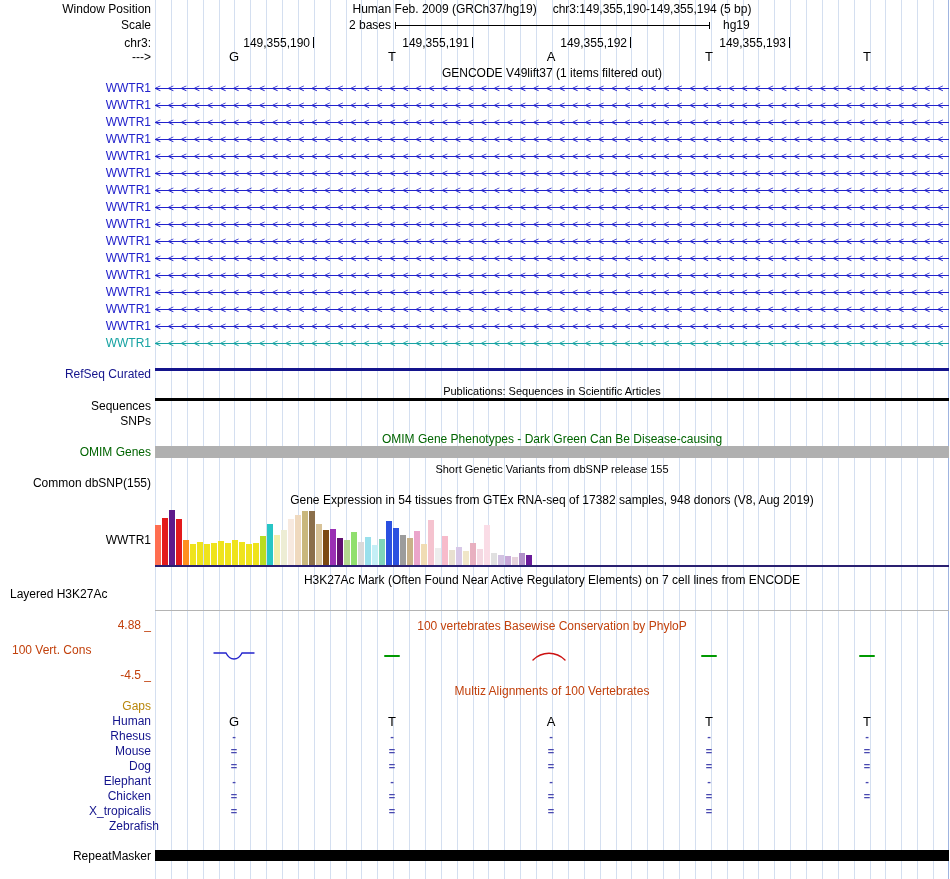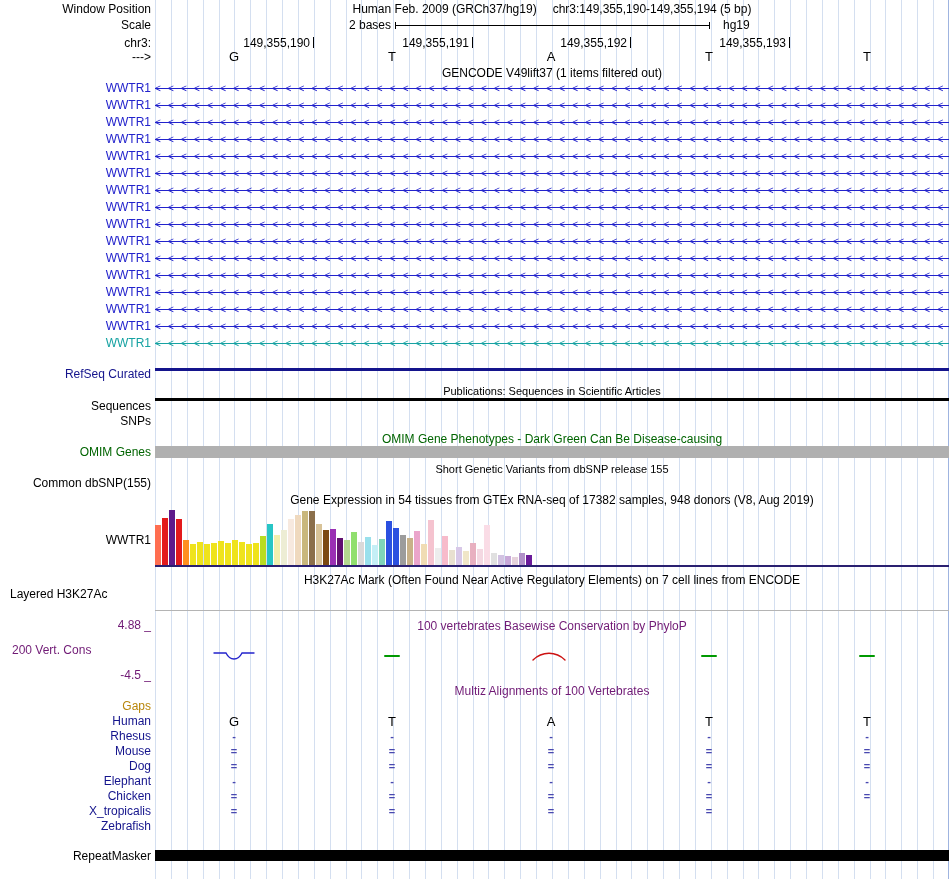--- a/index.html
+++ b/index.html
@@ -13,7 +13,7 @@
   .gutter-left{left:10px;width:auto;text-align:left}
   .center-title{position:absolute;left:155px;width:794px;text-align:center;font-size:12px;line-height:14px;white-space:nowrap}
   .small-title{font-size:11px}
-  .cons-blue{color:#701a75}
+  .cons-blue{color:#c2410c}
   .omim-green{color:#006400}
   .navy{color:#14148C}
   #topline{position:absolute;left:155px;top:2px;width:794px;display:flex;justify-content:center;gap:16px;font-size:12px;line-height:14px;white-space:nowrap}

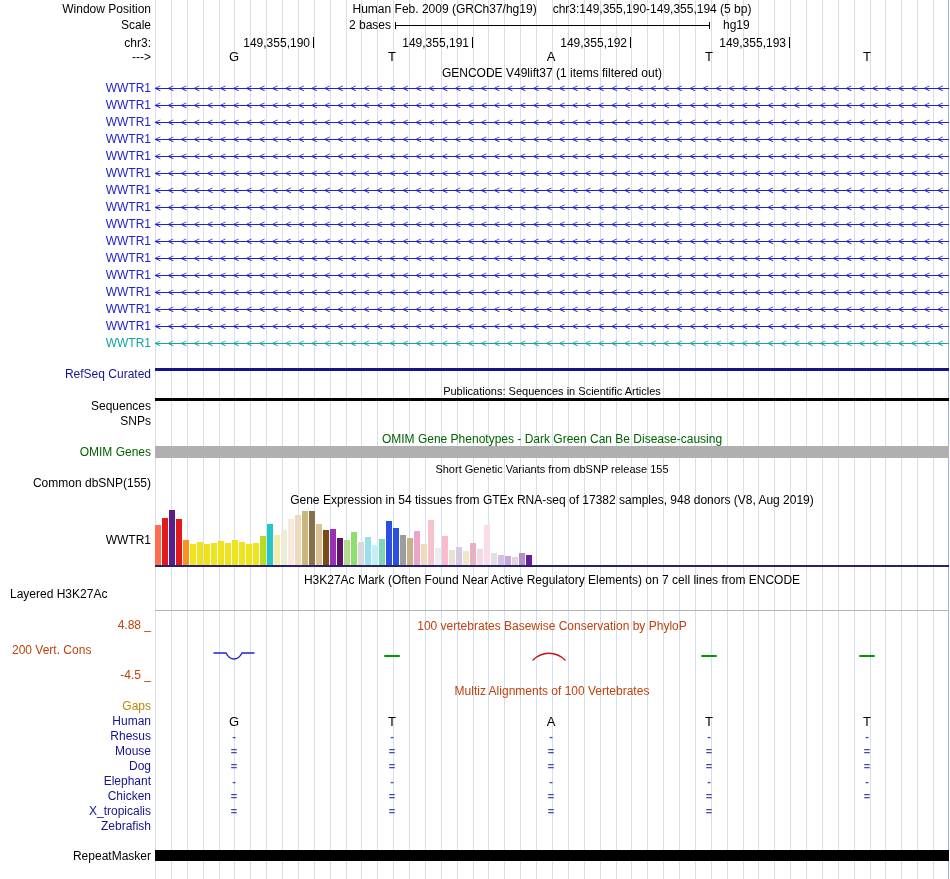--- a/index.html
+++ b/index.html
@@ -214,7 +214,7 @@
     <div class="gutter-label" style="top:533px">WWTR1</div>
     <div class="gutter-label gutter-left" style="top:587px">Layered H3K27Ac</div>
     <div class="gutter-label cons-blue" style="top:618px">4.88 _</div>
-    <div class="gutter-label gutter-left cons-blue" style="top:643px;left:12px">200 Vert. Cons</div>
+    <div class="gutter-label gutter-left cons-blue" style="top:643px;left:12px">100 Vert. Cons</div>
     <div class="gutter-label cons-blue" style="top:668px">-4.5 _</div>
     <div class="gutter-label" style="top:849px">RepeatMasker</div>
   <div class="gutter-label" style="top: 81px; color: rgb(34, 34, 204);">WWTR1</div>

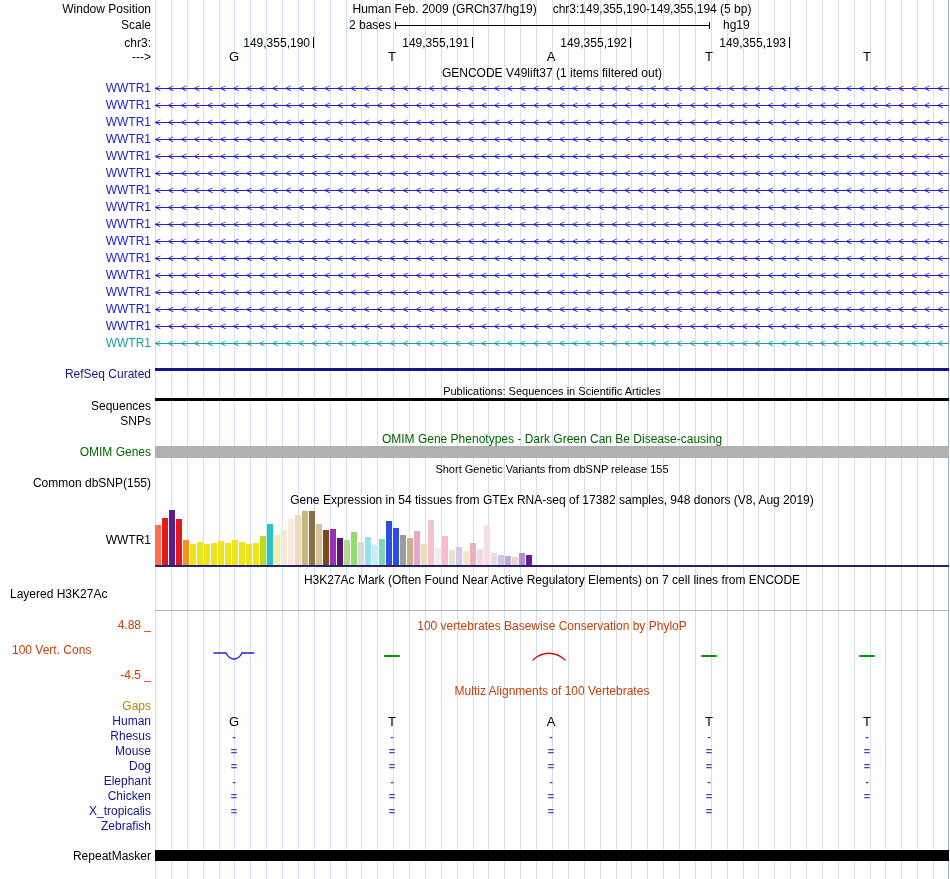--- a/index.html
+++ b/index.html
@@ -241,7 +241,7 @@
       <div class="gutter-label" style="top: 774px; color: rgb(20, 20, 140);">Elephant</div>
       <div class="gutter-label" style="top: 789px; color: rgb(20, 20, 140);">Chicken</div>
       <div class="gutter-label" style="top: 804px; color: rgb(20, 20, 140);">X_tropicalis</div>
-      <div class="gutter-label" style="top: 819px; color: rgb(20, 20, 140);">Zebrafish</div>
+      <div class="gutter-label" style="top: 819px; color: rgb(20, 20, 140); margin-left: 8px;">Zebrafish</div>
     </div>
 </div>
 

